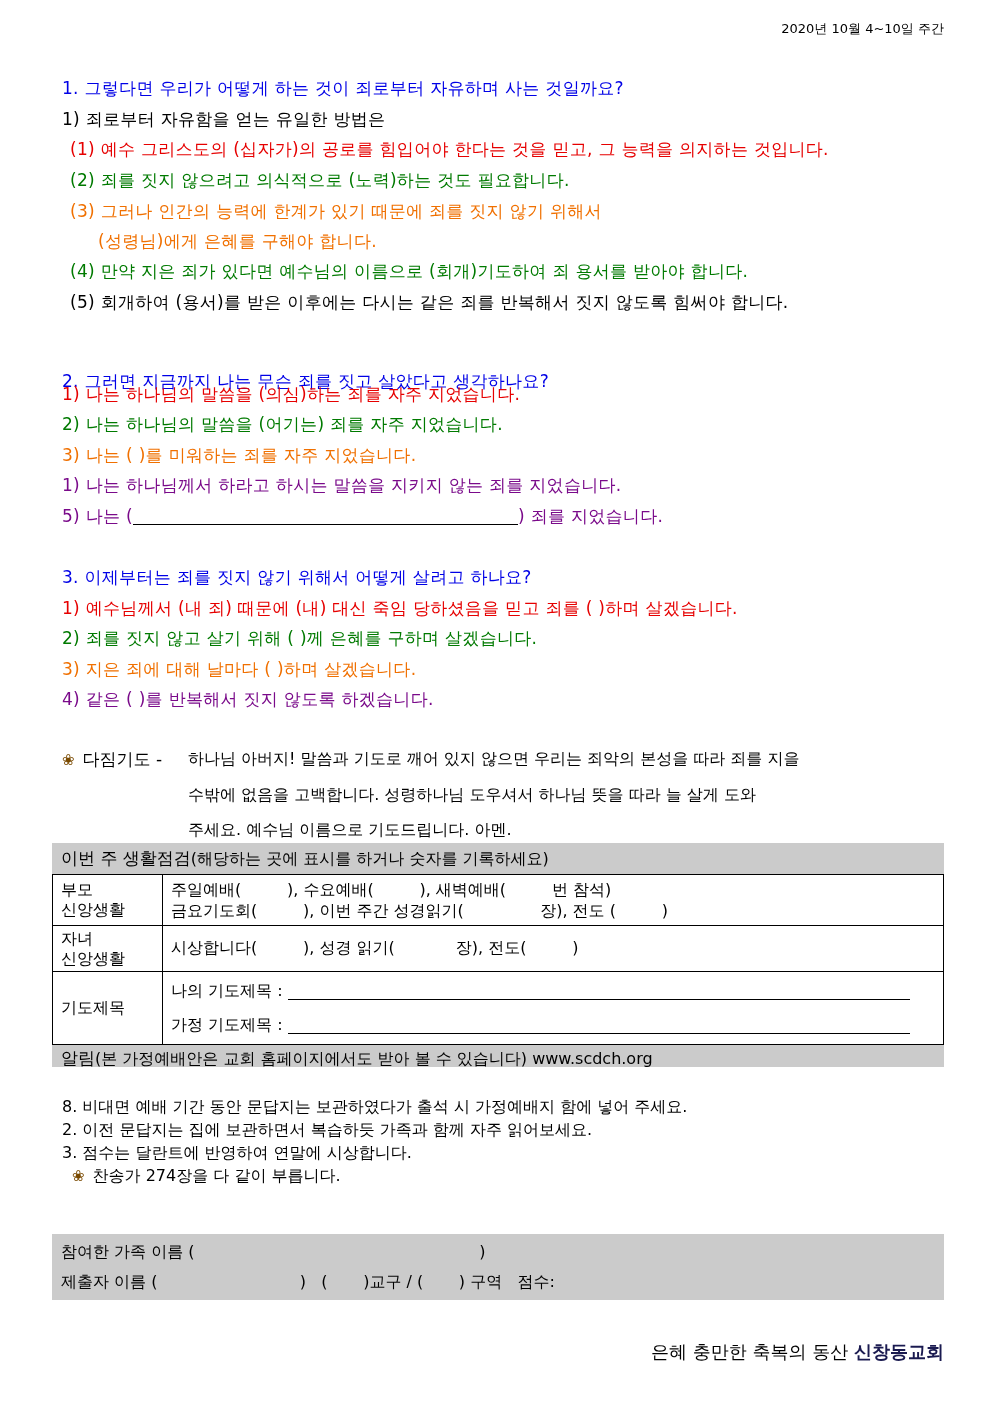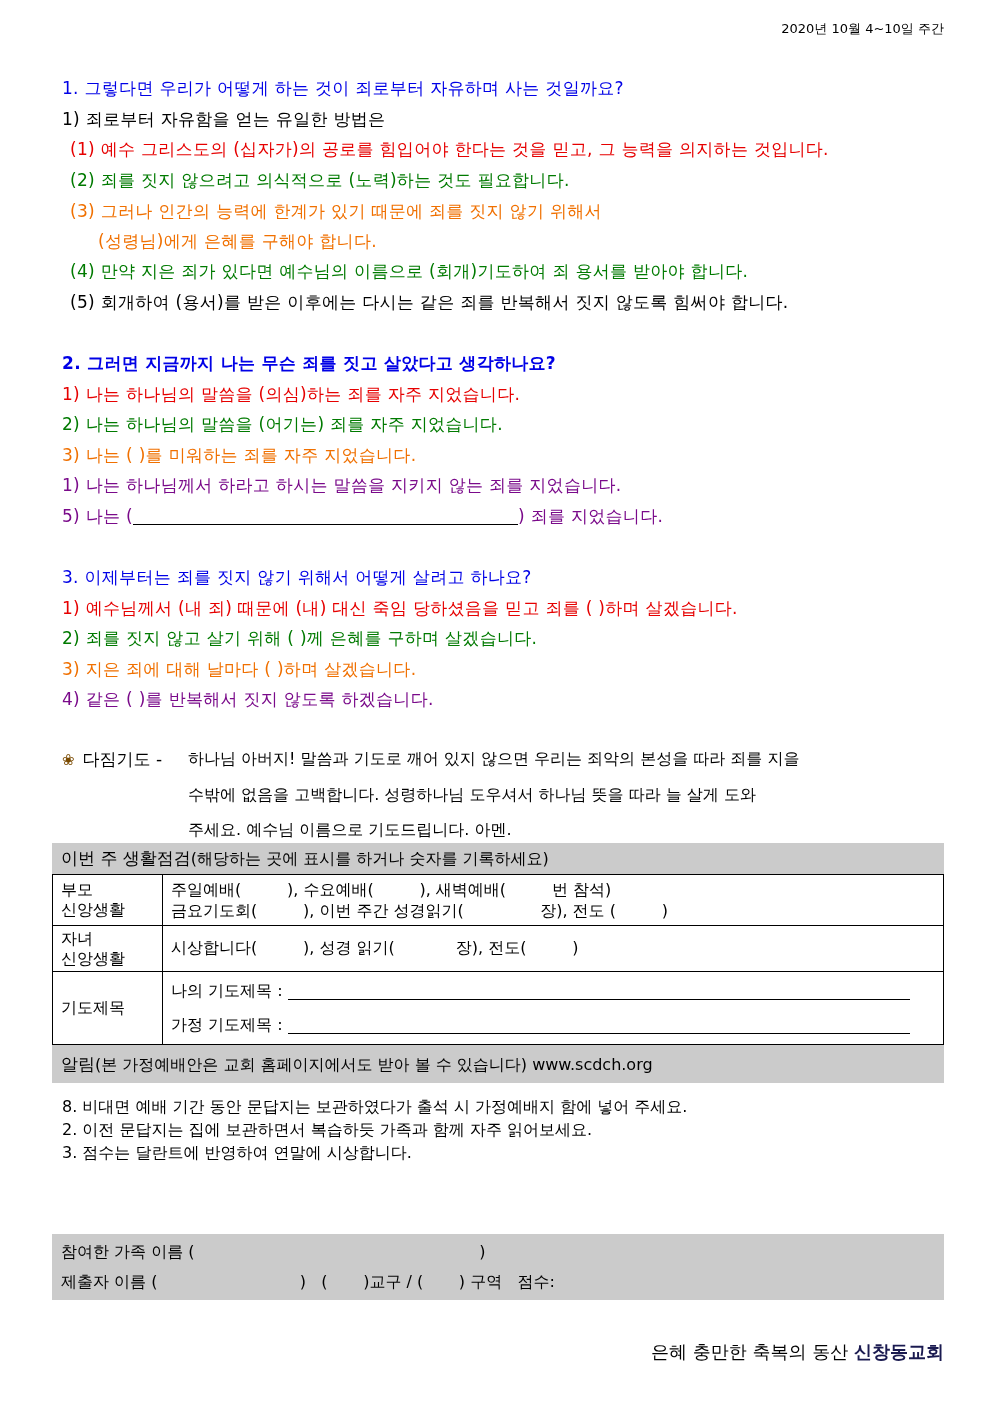--- a/index.html
+++ b/index.html
@@ -54,7 +54,7 @@
 <div class="line green" style="top:260px; left:70px;">(4) 만약 지은 죄가 있다면 예수님의 이름으로 (회개)기도하여 죄 용서를 받아야 합니다.</div>
 <div class="line black" style="top:291px; left:70px;">(5) 회개하여 (용서)를 받은 이후에는 다시는 같은 죄를 반복해서 짓지 않도록 힘써야 합니다.</div>
 
-<div class="line blue" style="top:352px;font-weight:bold;">2. 그러면 지금까지 나는 무슨 죄를 짓고 살았다고 생각하나요?</div>
+<div class="line blue" style="top:370px;">2. 그러면 지금까지 나는 무슨 죄를 짓고 살았다고 생각하나요?</div>
 <div class="line red" style="top:383px;">1) 나는 하나님의 말씀을 (의심)하는 죄를 자주 지었습니다.</div>
 <div class="line green" style="top:413px;">2) 나는 하나님의 말씀을 (어기는) 죄를 자주 지었습니다.</div>
 <div class="line orange" style="top:444px;">3) 나는 (        )를 미워하는 죄를 자주 지었습니다.</div>

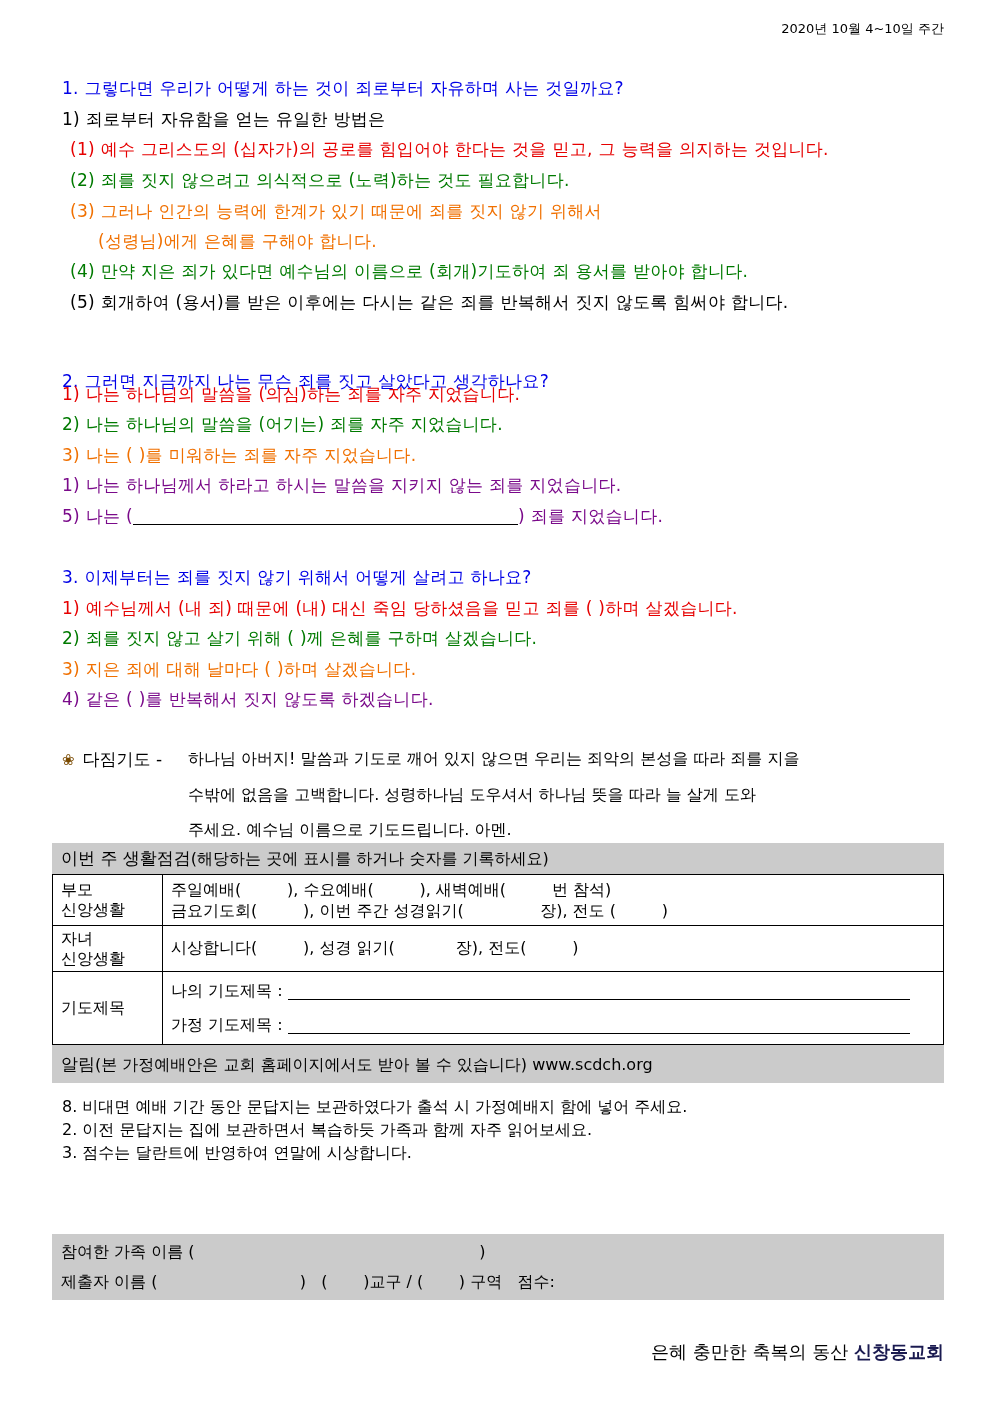--- a/index.html
+++ b/index.html
@@ -116,7 +116,7 @@
     </tr>
   </tbody>
     </table>
-  <div class="gray-bar" style="height:38px; line-height:38px;">
+  <div class="gray-bar" style="height:22px; line-height:26px;">
     <span style="font-size:17px;">알림</span><span>(본 가정예배안은 교회 홈페이지에서도 받아 볼 수 있습니다) www.scdch.org</span>
   </div>
 </div>

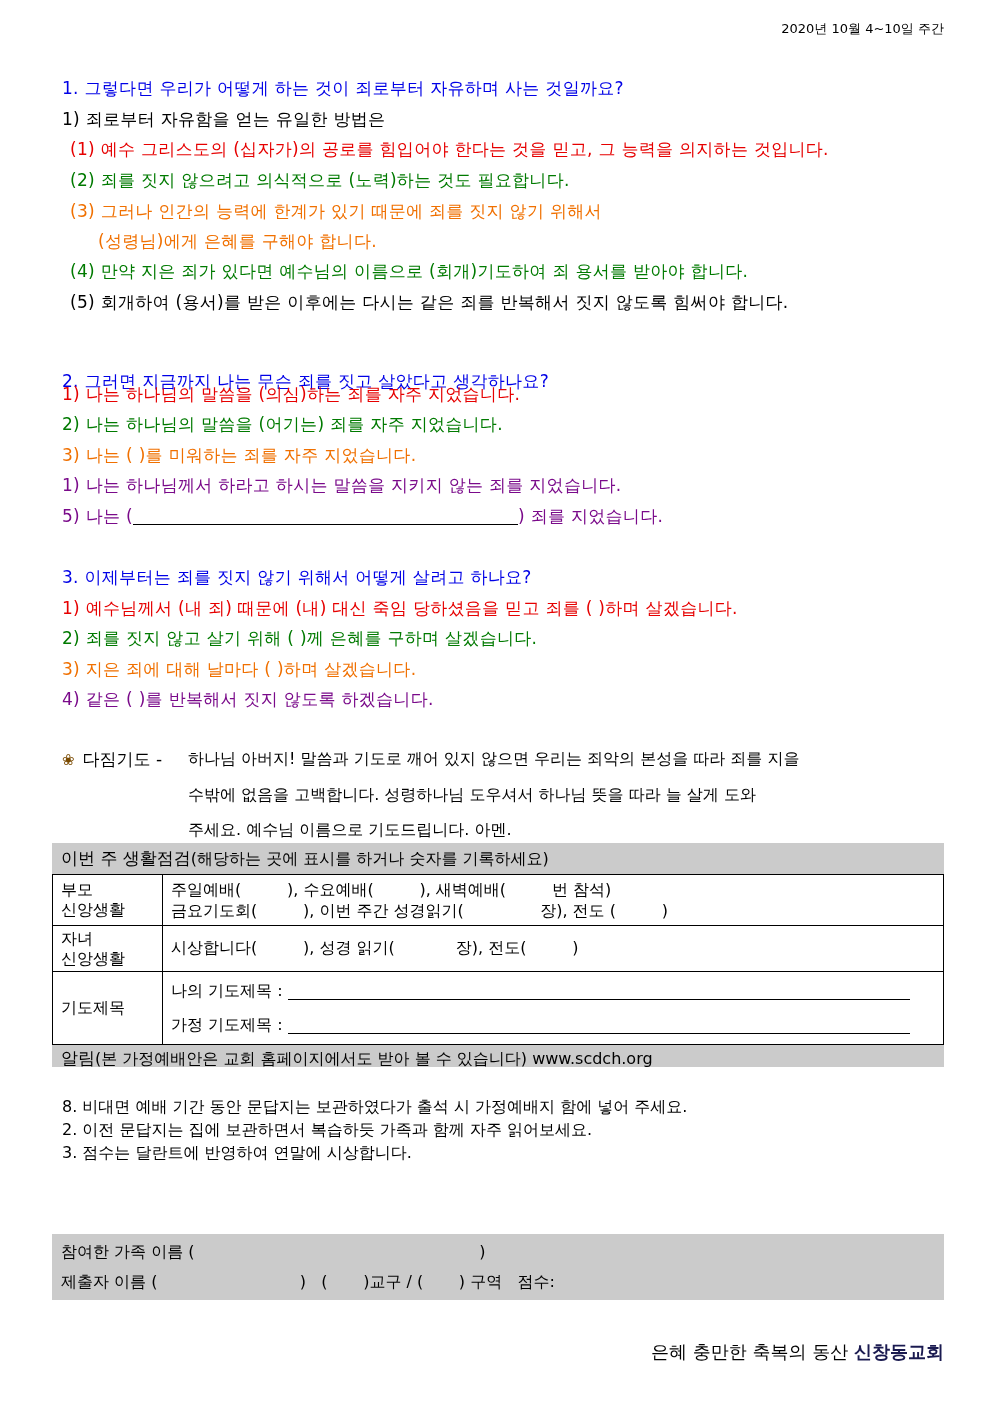--- a/index.html
+++ b/index.html
@@ -125,6 +125,9 @@
   <div>8. 비대면 예배 기간 동안 문답지는 보관하였다가 출석 시 가정예배지 함에 넣어 주세요.</div>
   <div>2. 이전 문답지는 집에 보관하면서 복습하듯 가족과 함께 자주 읽어보세요.</div>
   <div>3. 점수는 달란트에 반영하여 연말에 시상합니다.</div>
+  <div style="padding-left:10px;">
+    <span class="flower">❀</span><span>찬송가 274장을 다 같이 부릅니다.</span>
+  </div>
 </div>
 
 <div class="family-box">

